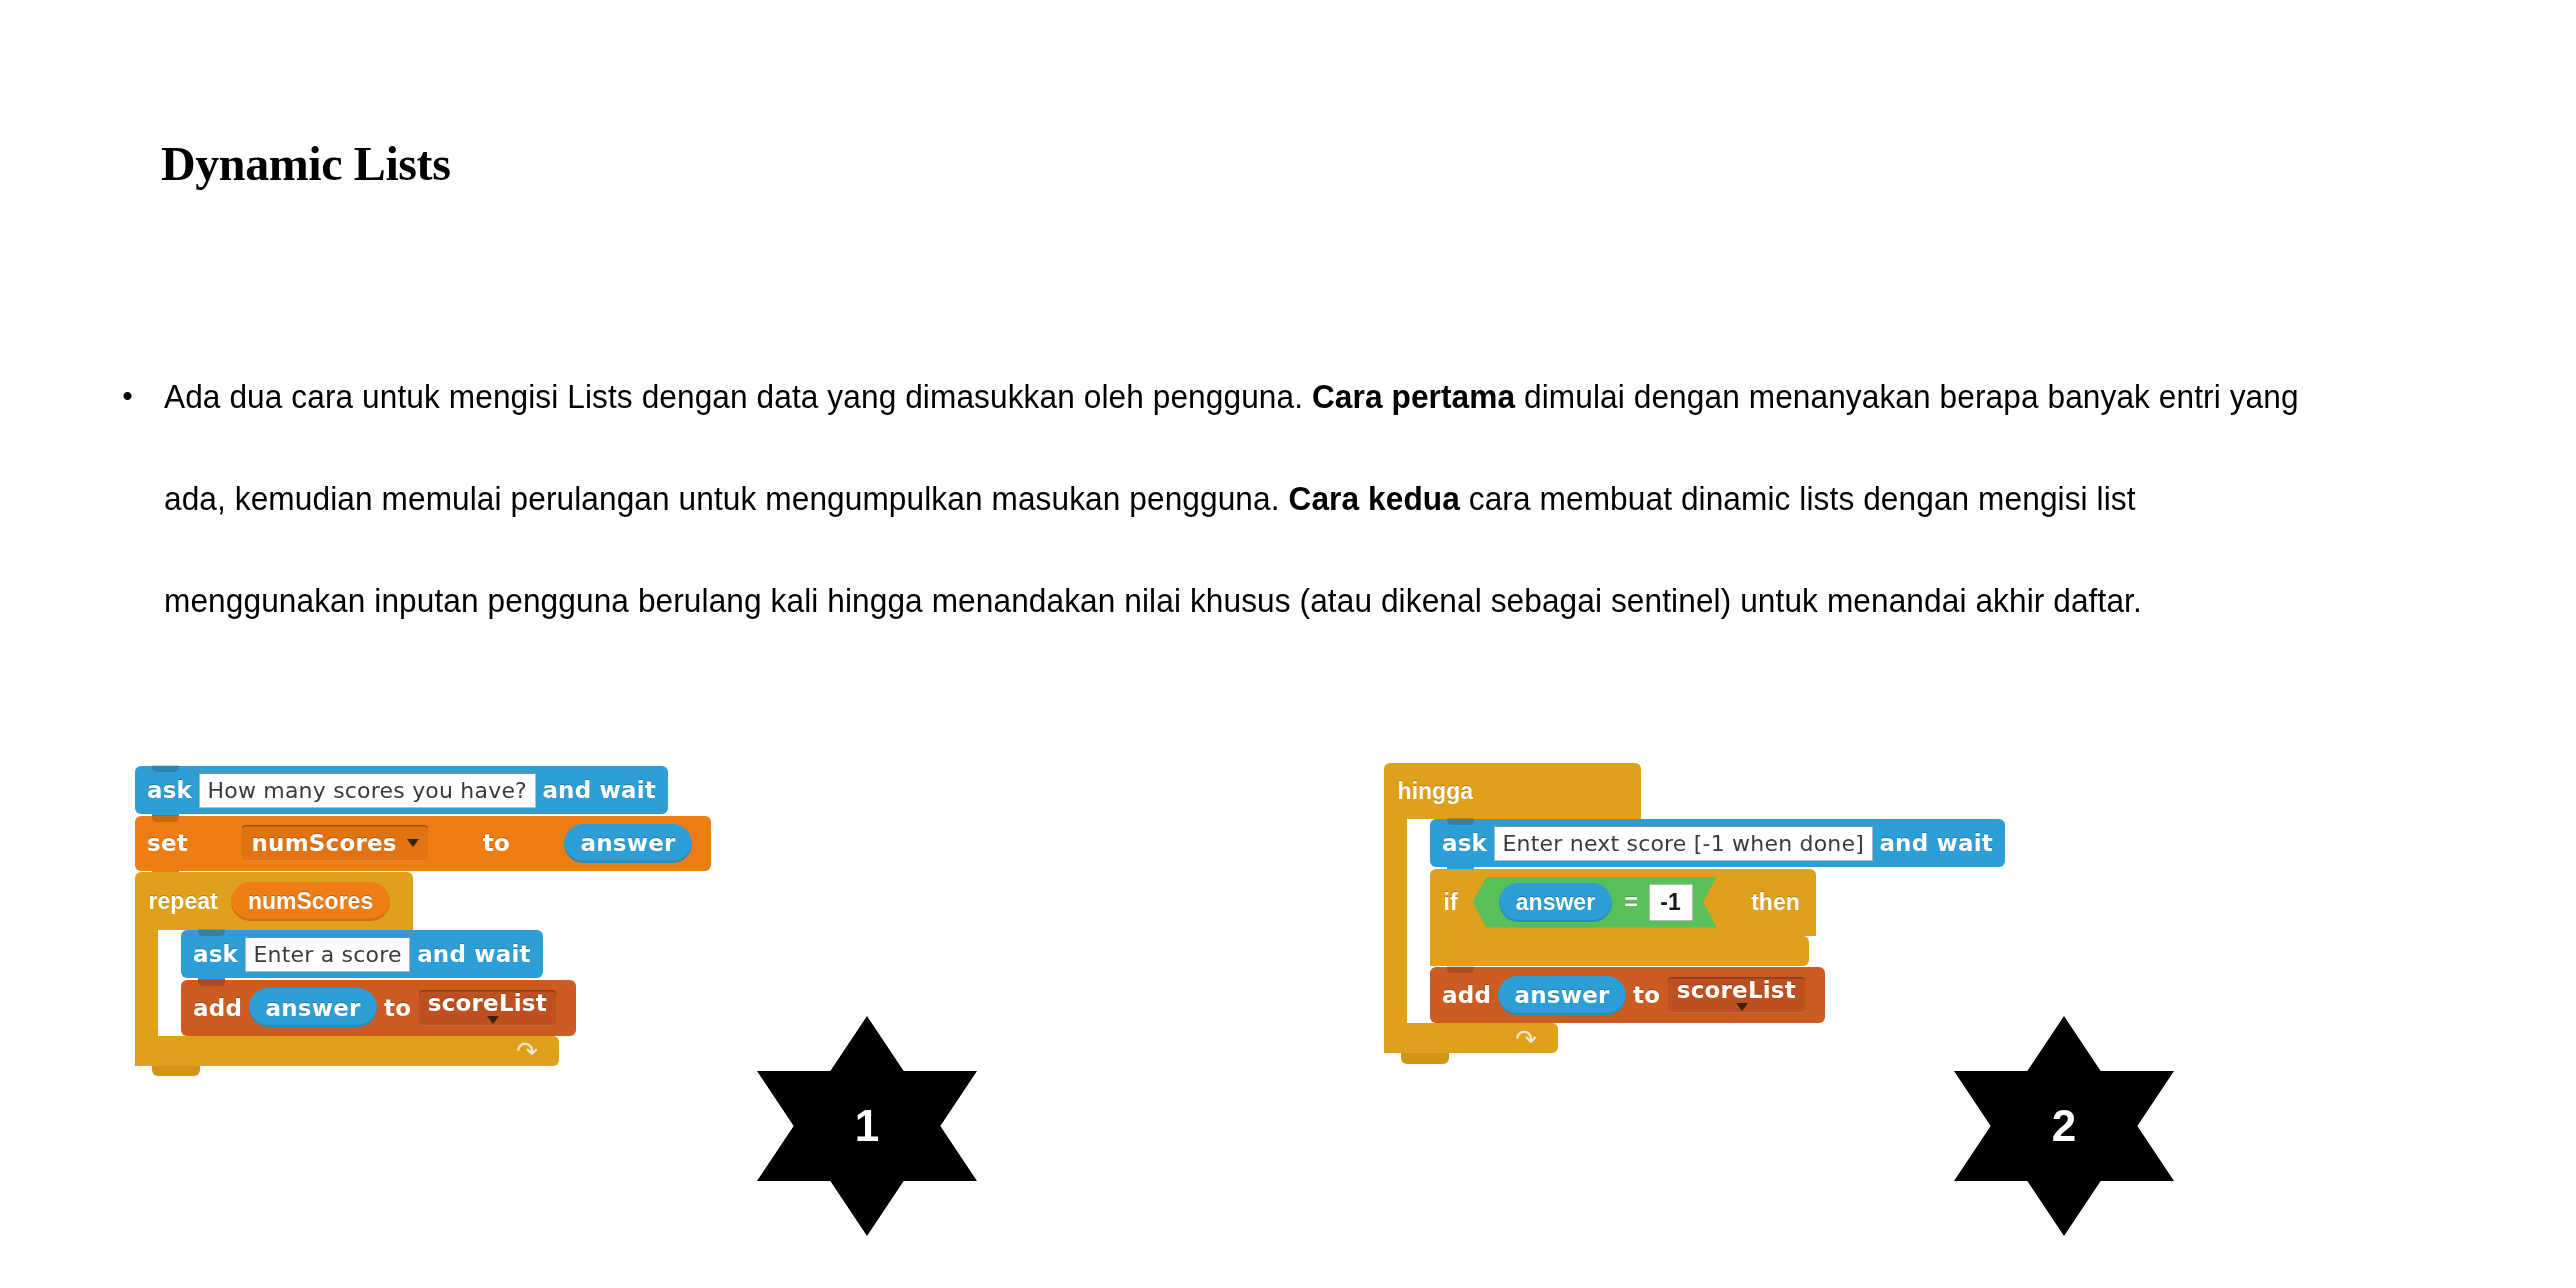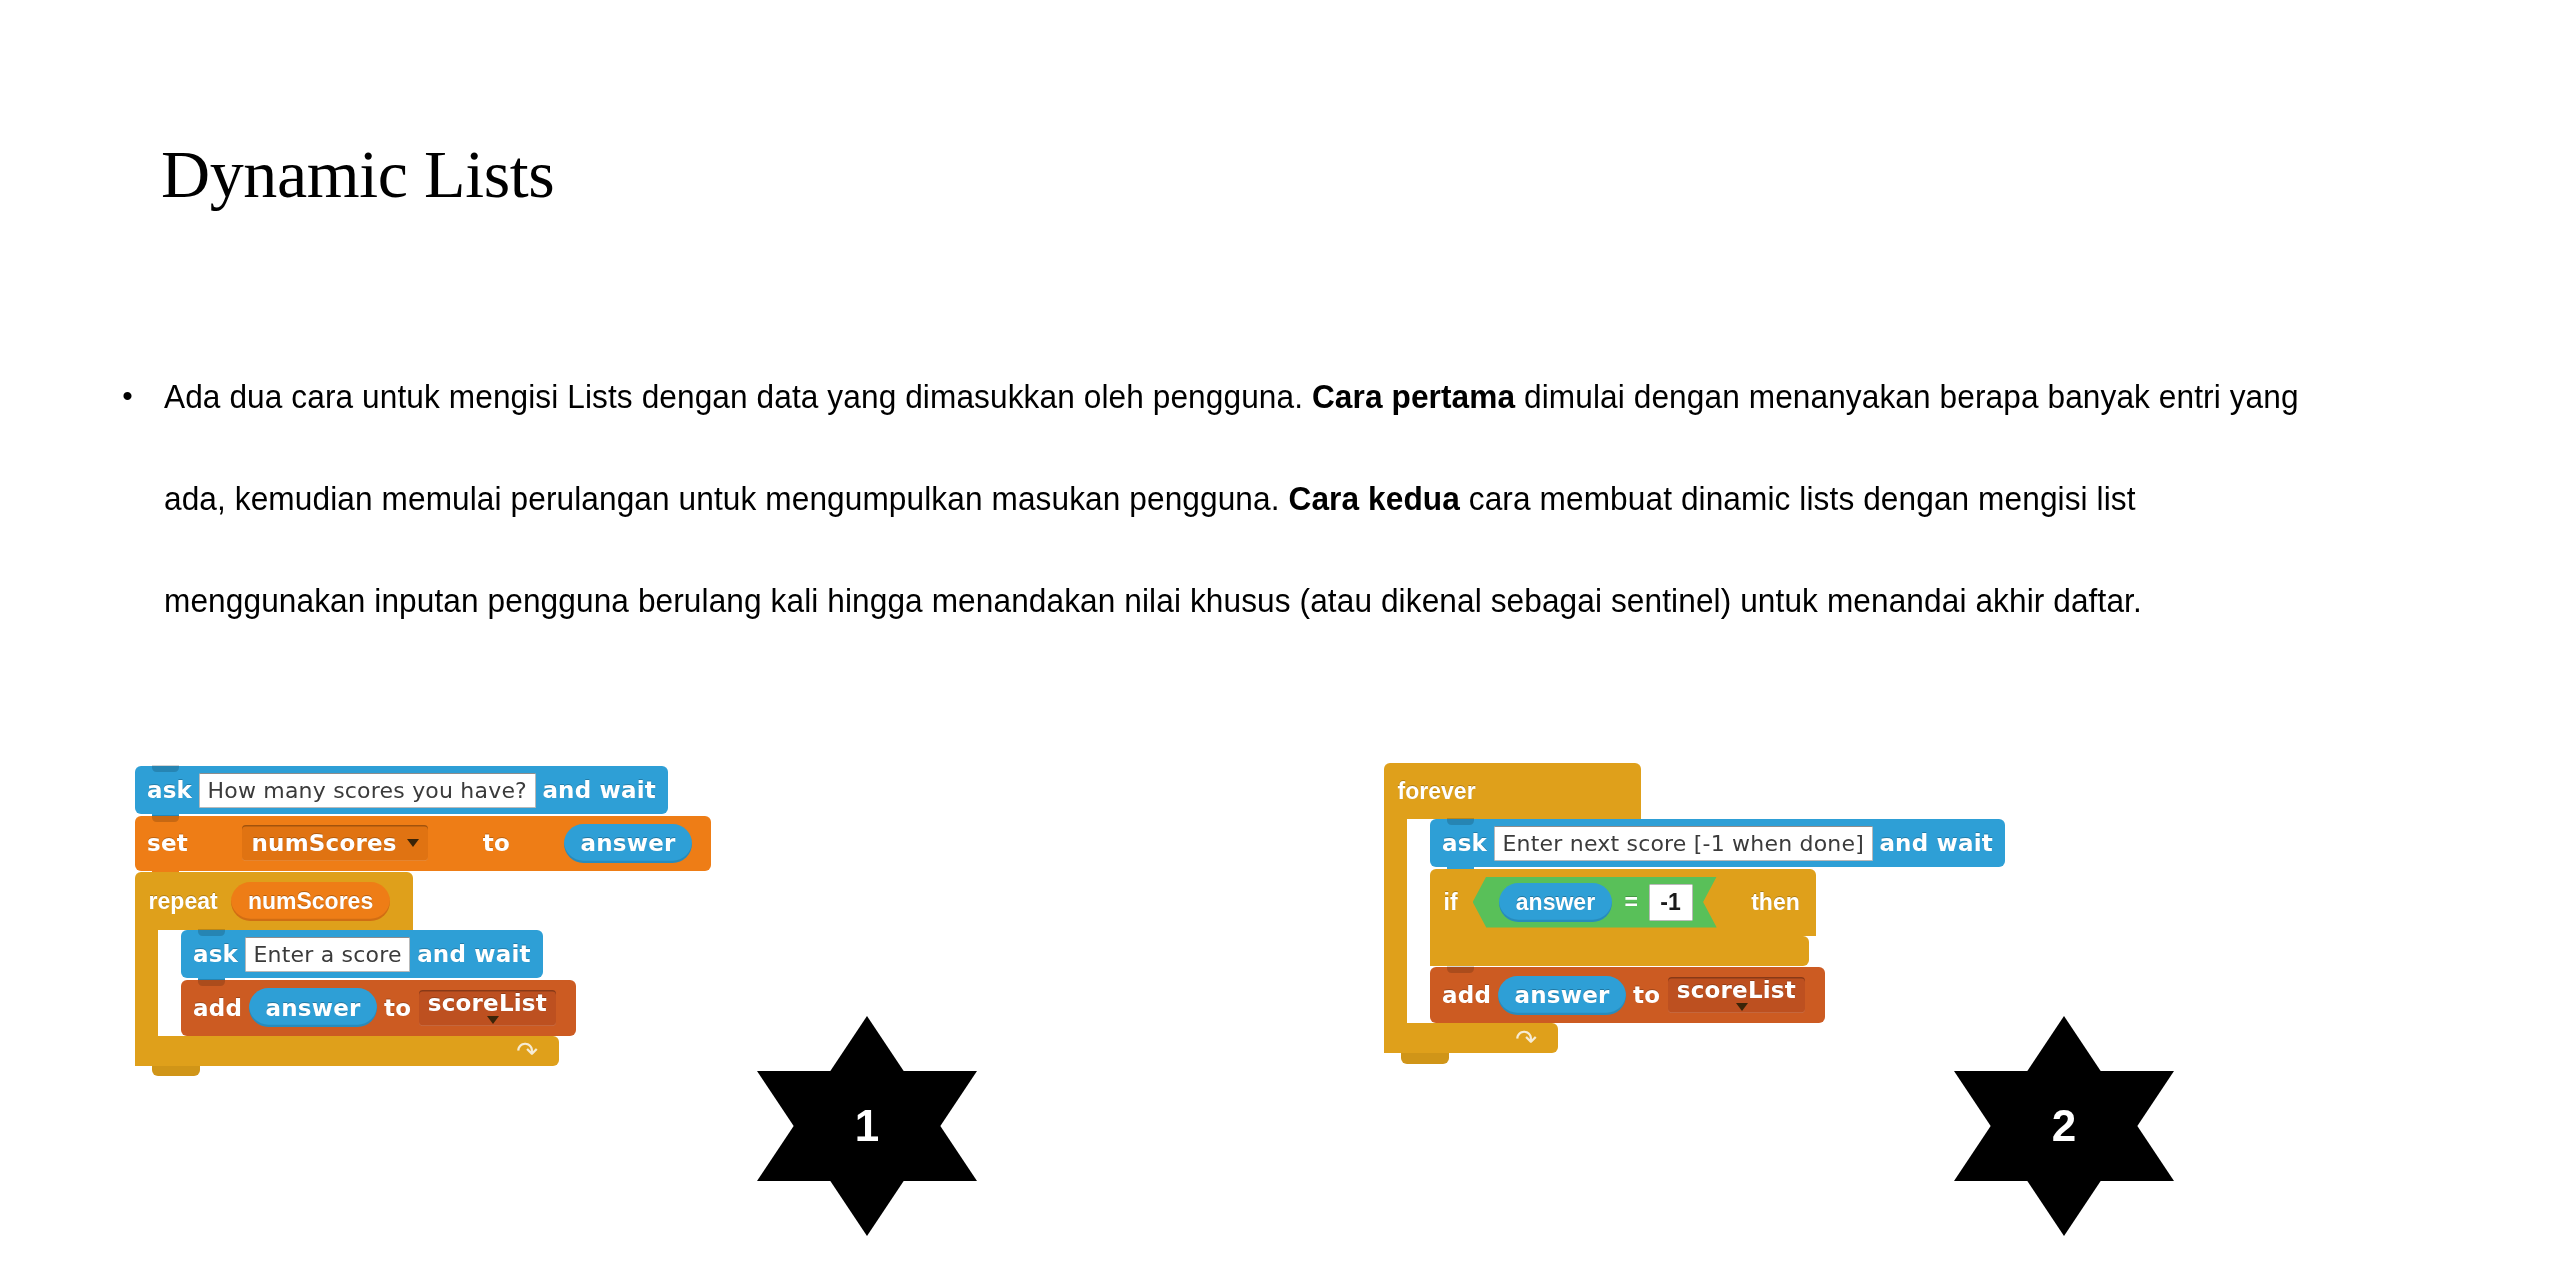--- a/index.html
+++ b/index.html
@@ -22,8 +22,8 @@
     left: 161px;
     top: 138px;
     font-family: "Liberation Serif", serif;
-    font-weight: normal;
-    font-size: 68px;
+    font-weight: bold;
+    font-size: 48px;
     line-height: 1.08;
     color: #000000;
     letter-spacing: -0.4px;

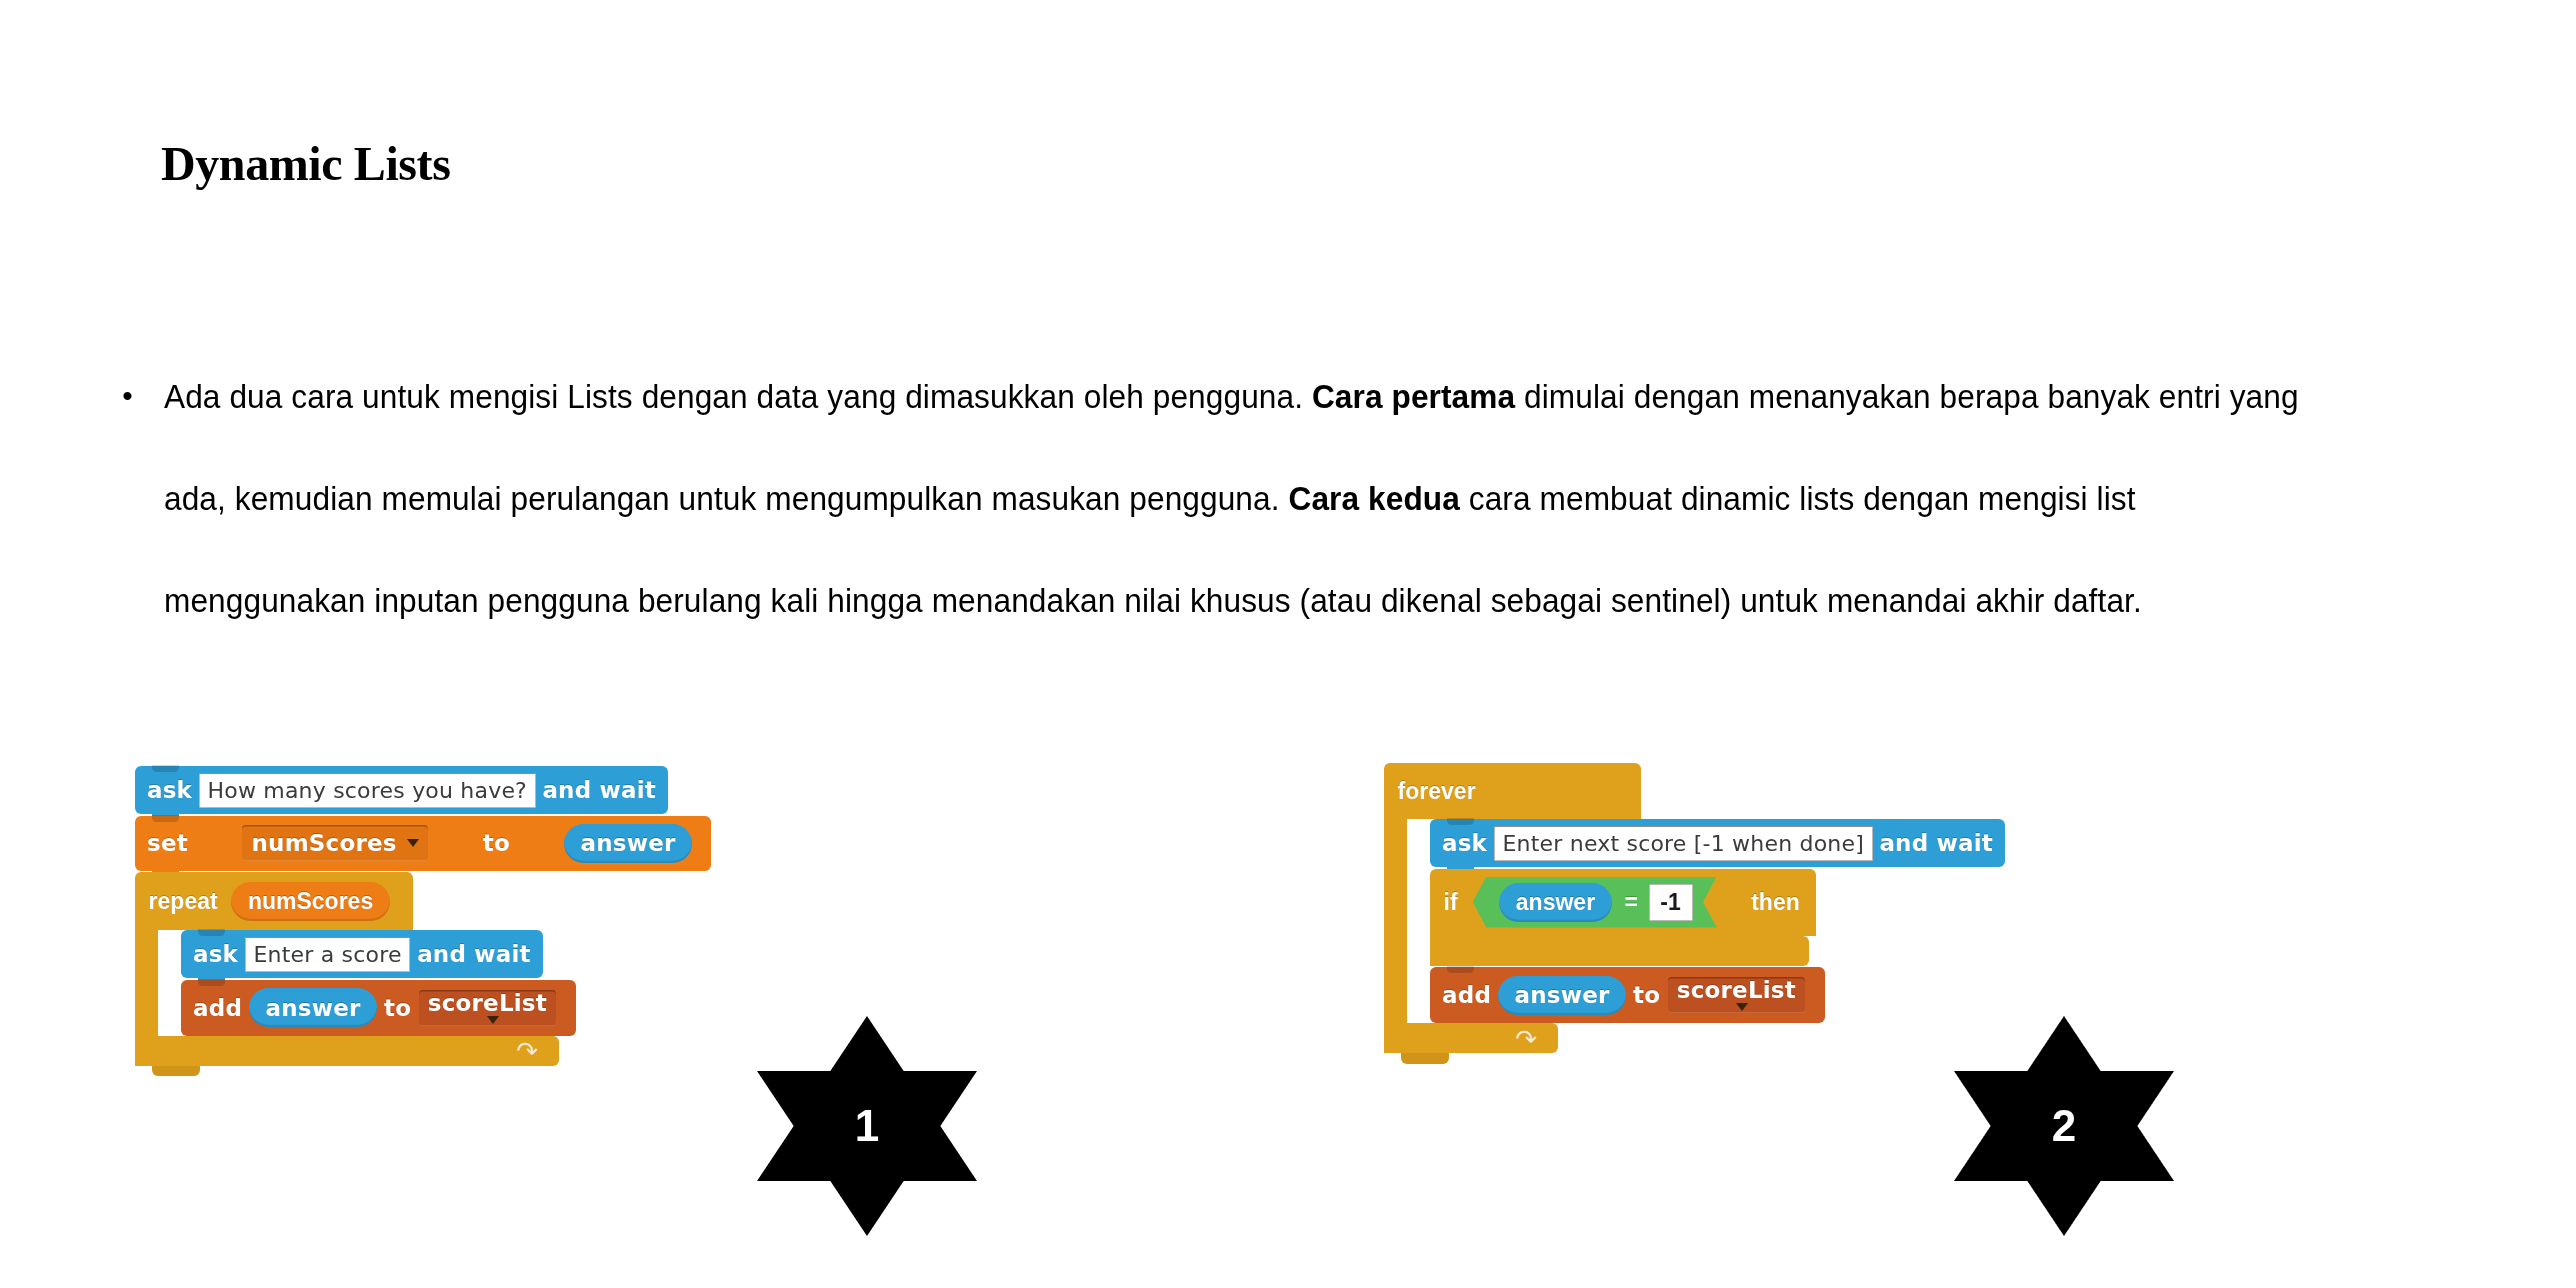--- a/index.html
+++ b/index.html
@@ -379,7 +379,7 @@
 
   <div class="c-wrap wrap-control">
     <div class="c-head" style="width:227px; height:56px;">
-      <span>forever</span>
+      <span>hingga</span>
     </div>
     <div class="c-body">
 

